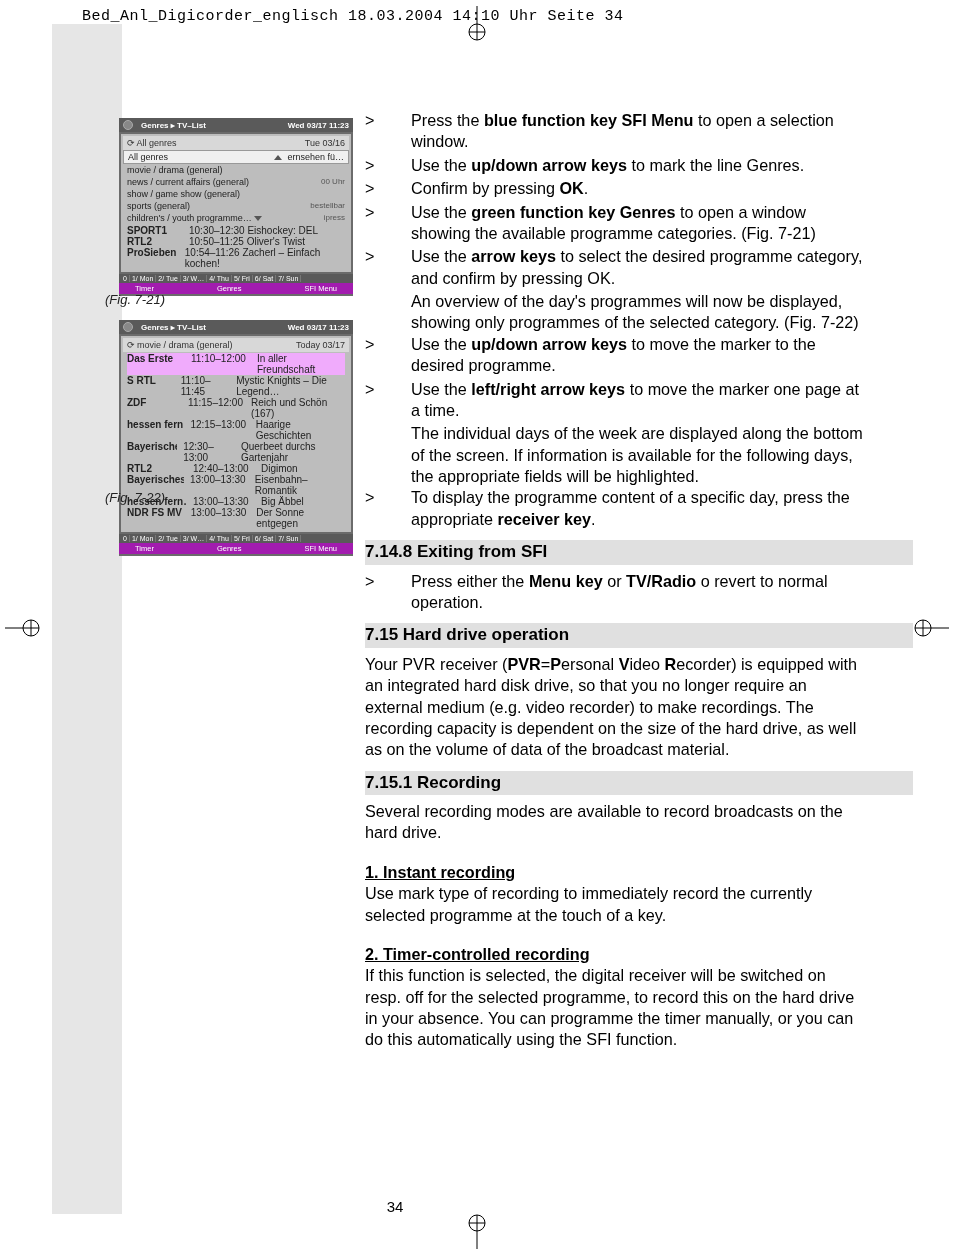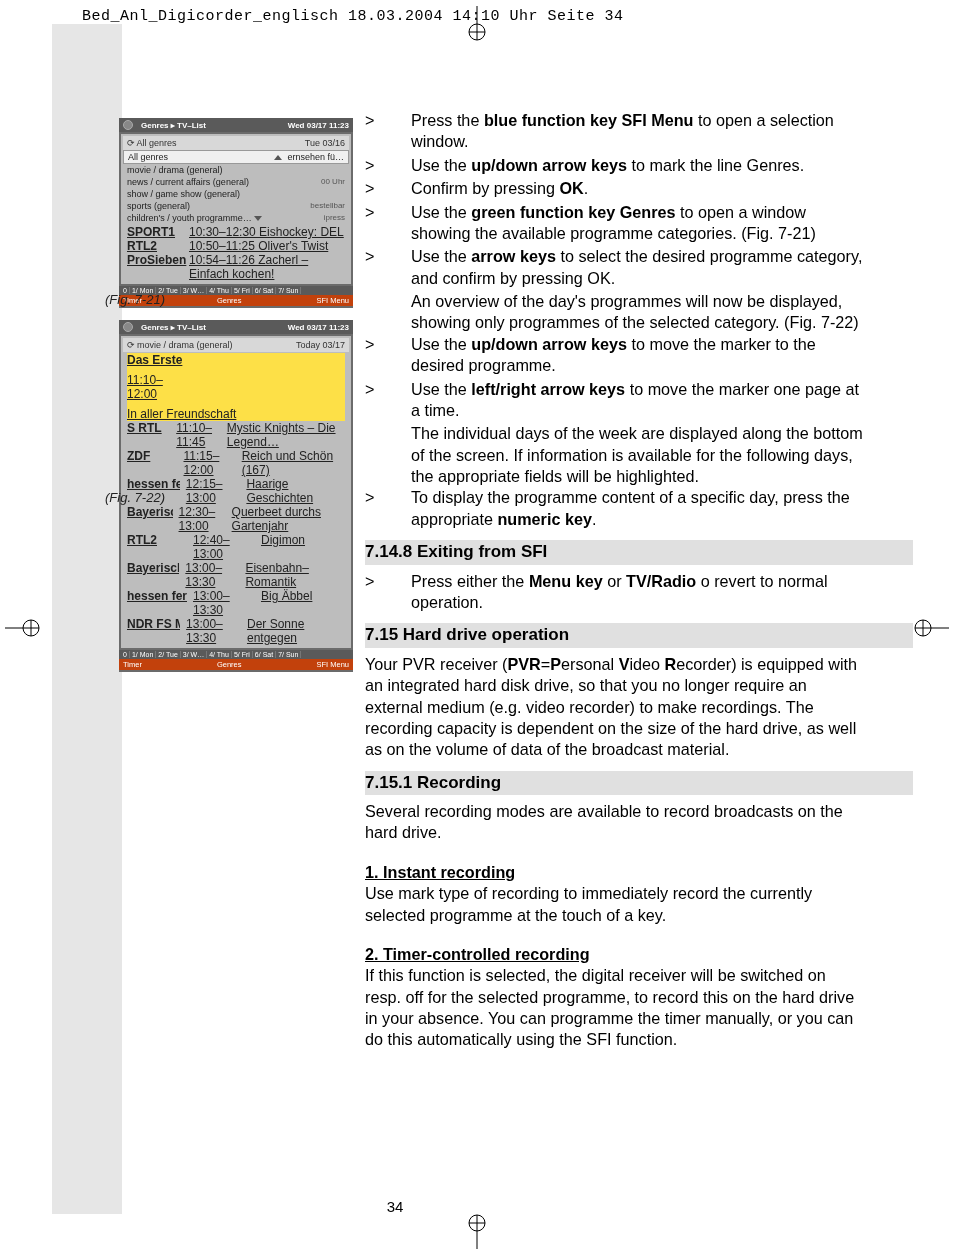--- a/index.html
+++ b/index.html
@@ -64,7 +64,7 @@
   .ss-list { font-size:9px; color:#222; }
   .ss-list .row { display:flex; justify-content:space-between; padding:1px 4px; }
   .ss-list .row .r { color:#555; font-size:8px;}
-  .ss-prog { font-size:12px; color:#222; padding:1px 4px;text-decoration:underline;}
+  .ss-prog { font-size:10px; color:#222; padding:1px 4px;}
   .ss-prog .pr { display:flex; gap:6px;}
   .ss-prog .ch { width:56px; font-weight:bold;}
   .ss-prog .detail-row .ch { width:60px; font-weight:bold; overflow:hidden; white-space:nowrap;}

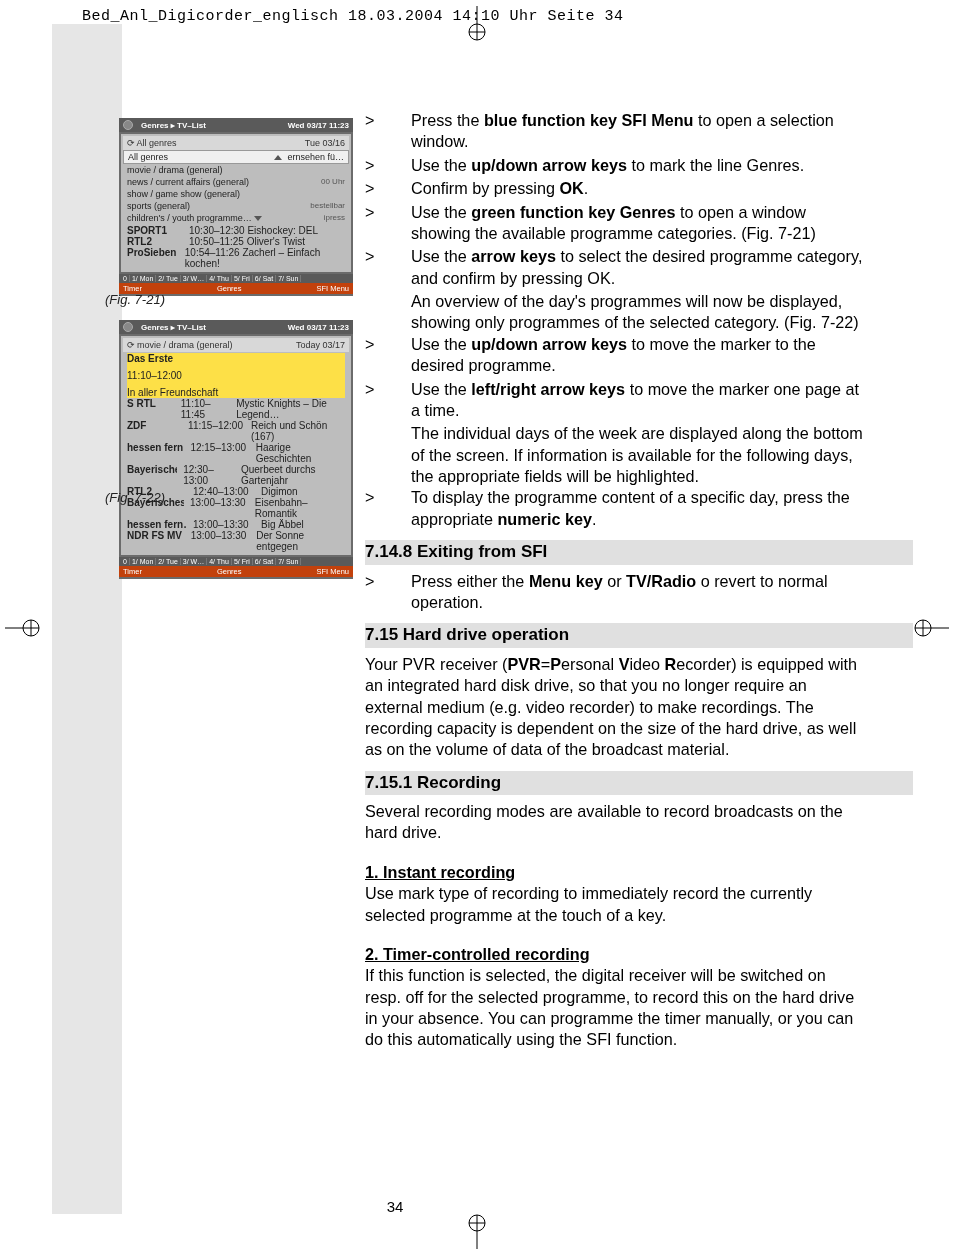--- a/index.html
+++ b/index.html
@@ -76,7 +76,7 @@
   .ss-days span { flex:0 0 auto; padding:0 2px; border-right:1px solid #777;}
   .ss-bottom {
     display:flex; justify-content:space-between;
-    font-size:7.5px; color:#fff; background:#c2410c; padding:1px 4px;
+    font-size:7.5px; color:#fff; background:#a21caf; padding:1px 16px;
   }
   .fig-caption {
     position:absolute; left:105px; font-style:italic; font-size:13px; color:#222;

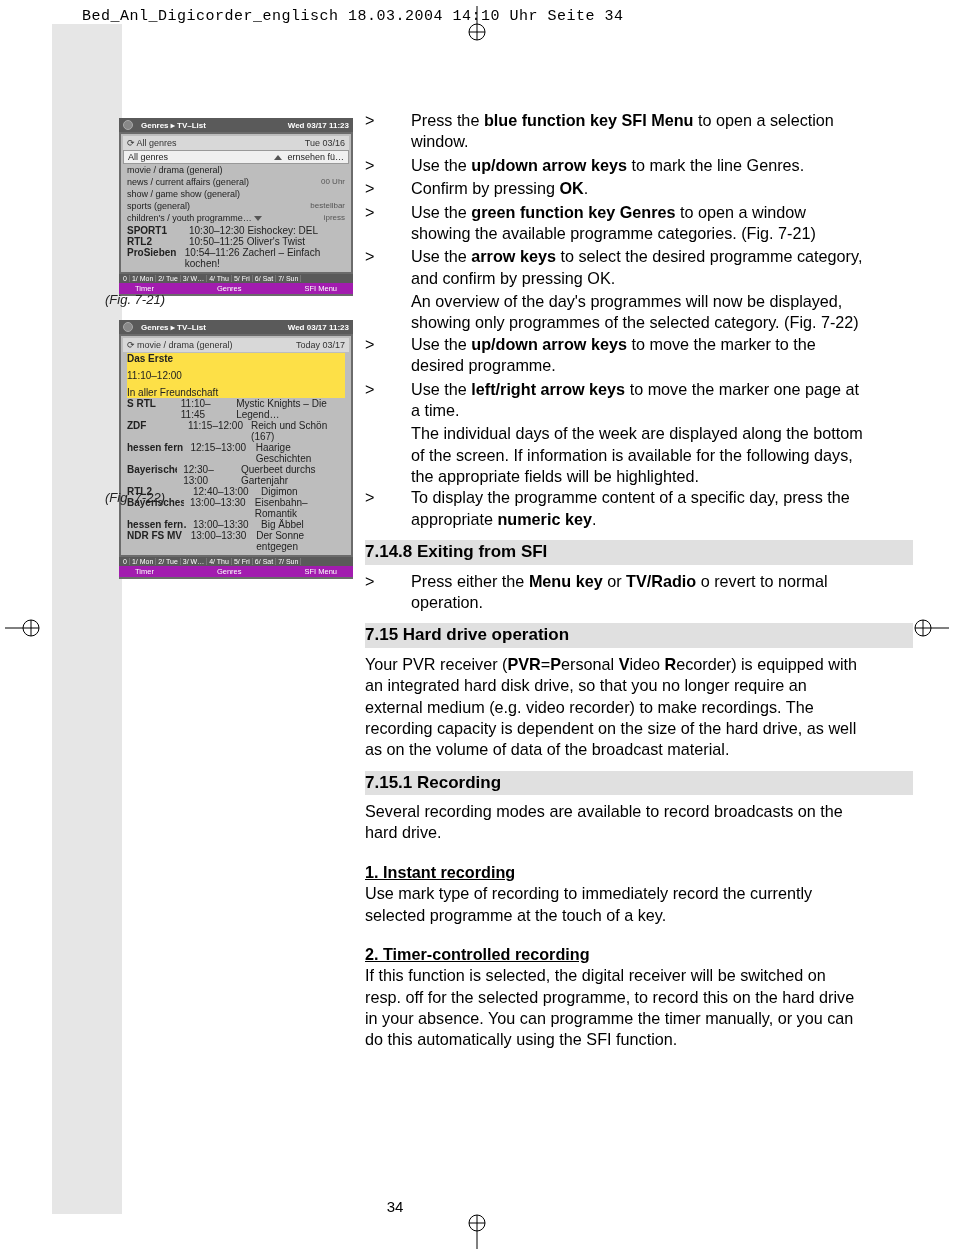--- a/index.html
+++ b/index.html
@@ -235,7 +235,7 @@
         <span>Today 03/17</span>
       </div>
     <div class="ss-prog" id="fig722-prog">
-        <div class="pr detail-row" style="background: #fde047; flex-direction: column;">
+        <div class="pr detail-row" style="background: #f0abfc;">
           <span class="ch">Das Erste</span>
           <span class="tm">11:10–12:00</span>
           <span>In aller Freundschaft</span>

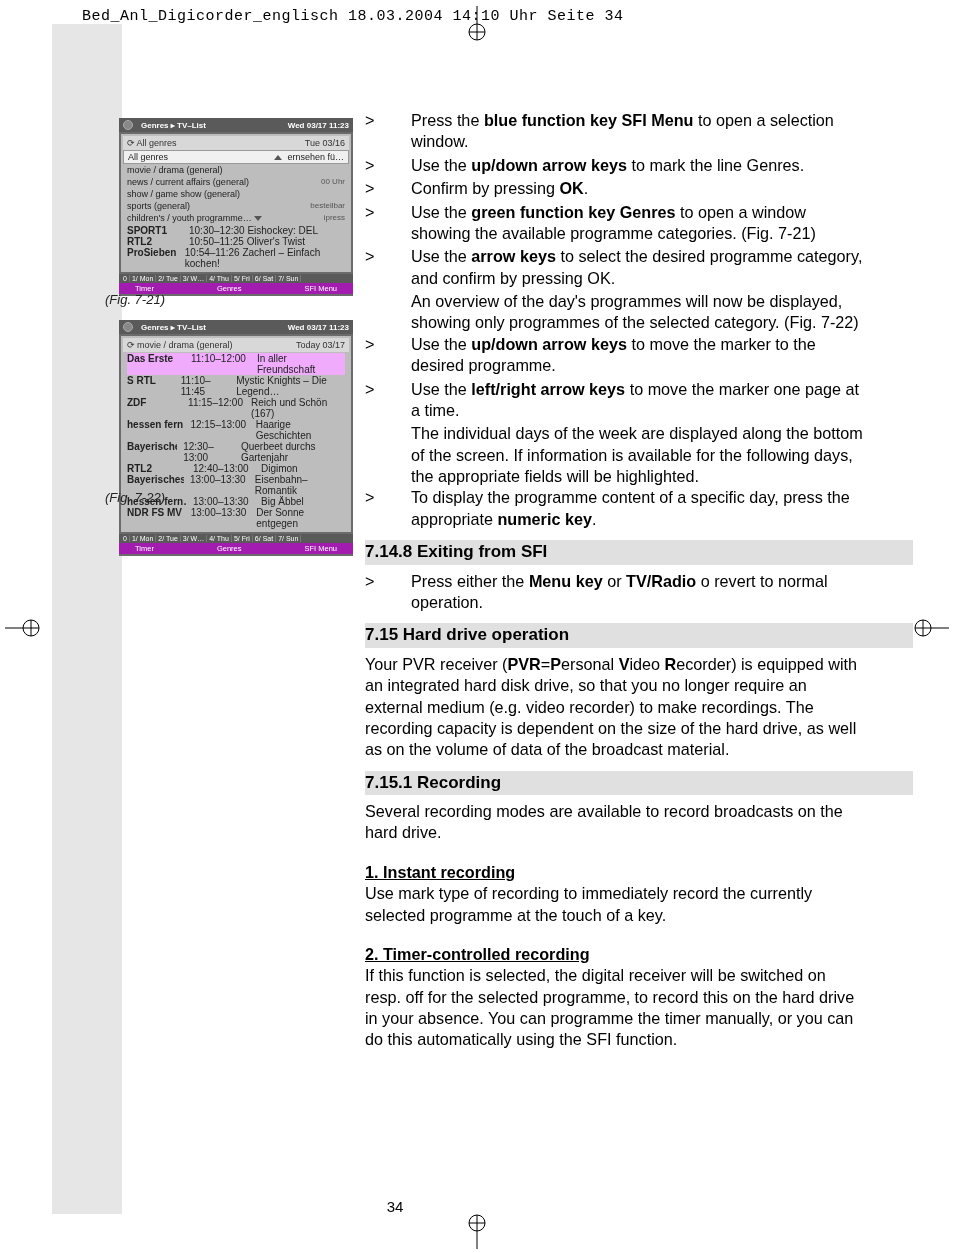--- a/index.html
+++ b/index.html
@@ -338,7 +338,7 @@
   <ul class="step-list">
     <li>
         <span class="mk">&gt;</span>
-        <span class="tx"><span>To display the programme content of a specific day, press the appropriate </span><b>numeric key</b><span>.</span></span>
+        <span class="tx"><span>To display the programme content of a specific day, press the appropriate </span><b>receiver key</b><span>.</span></span>
       </li>
   </ul>
 

